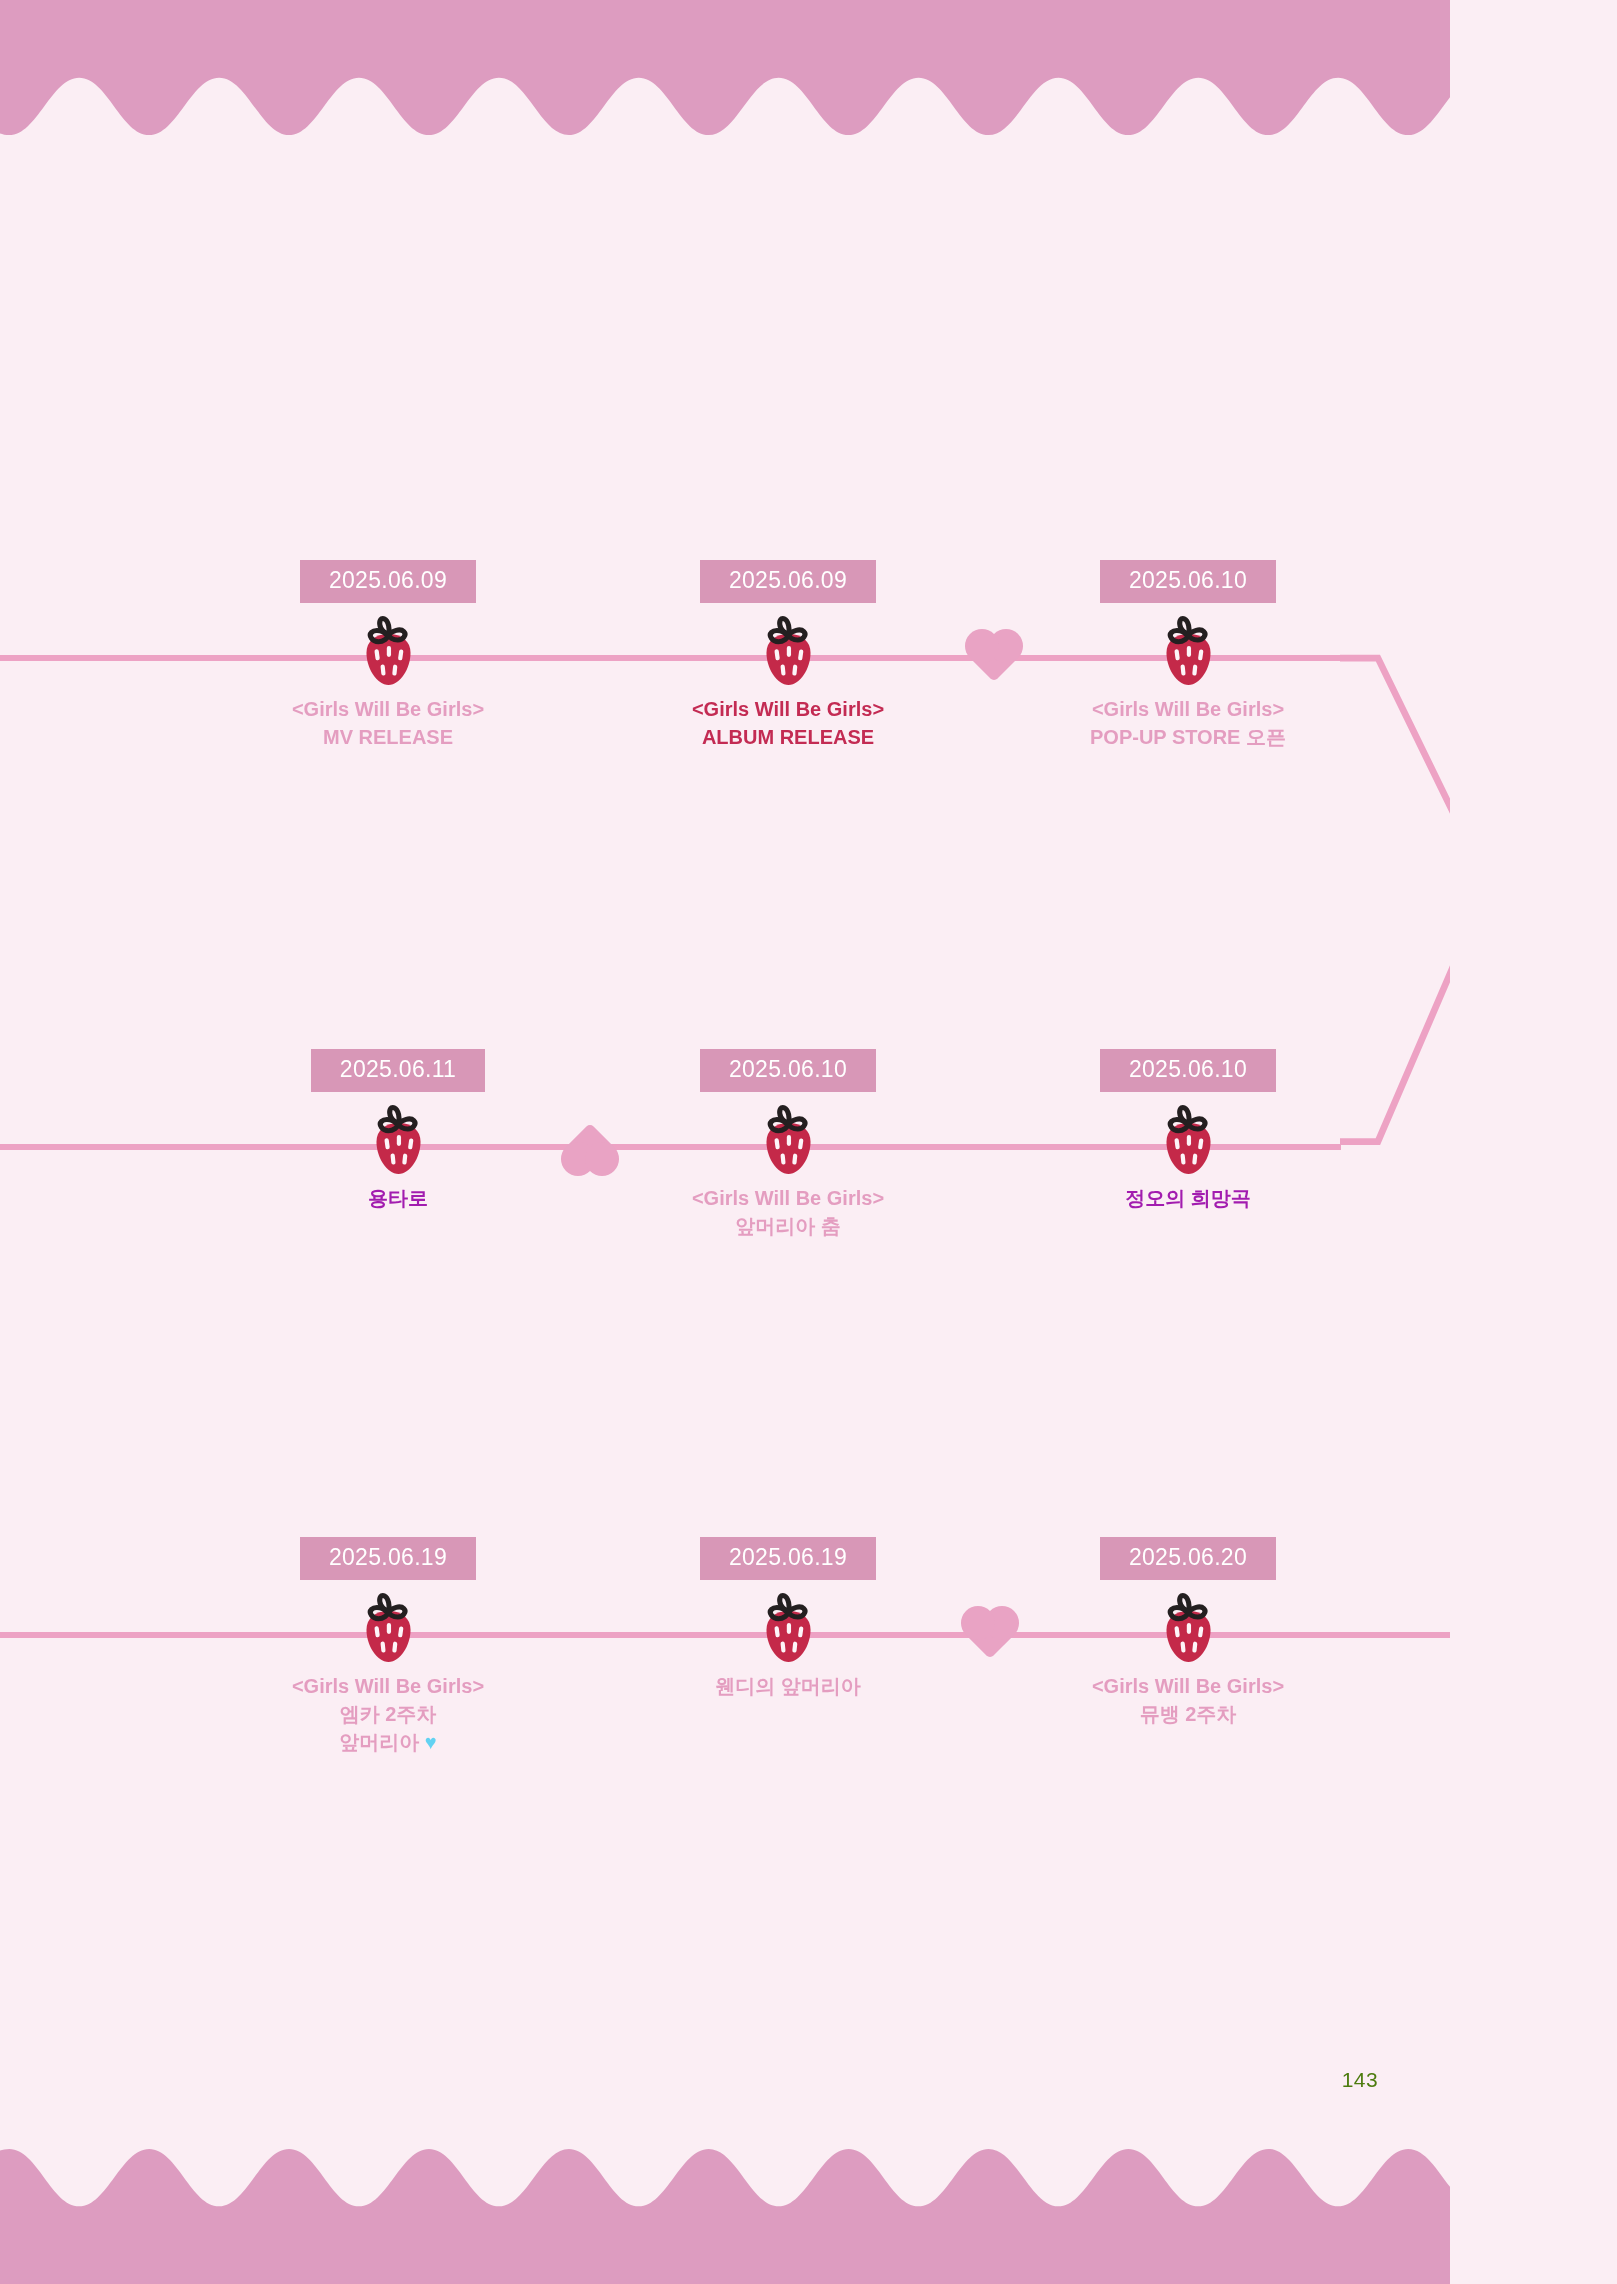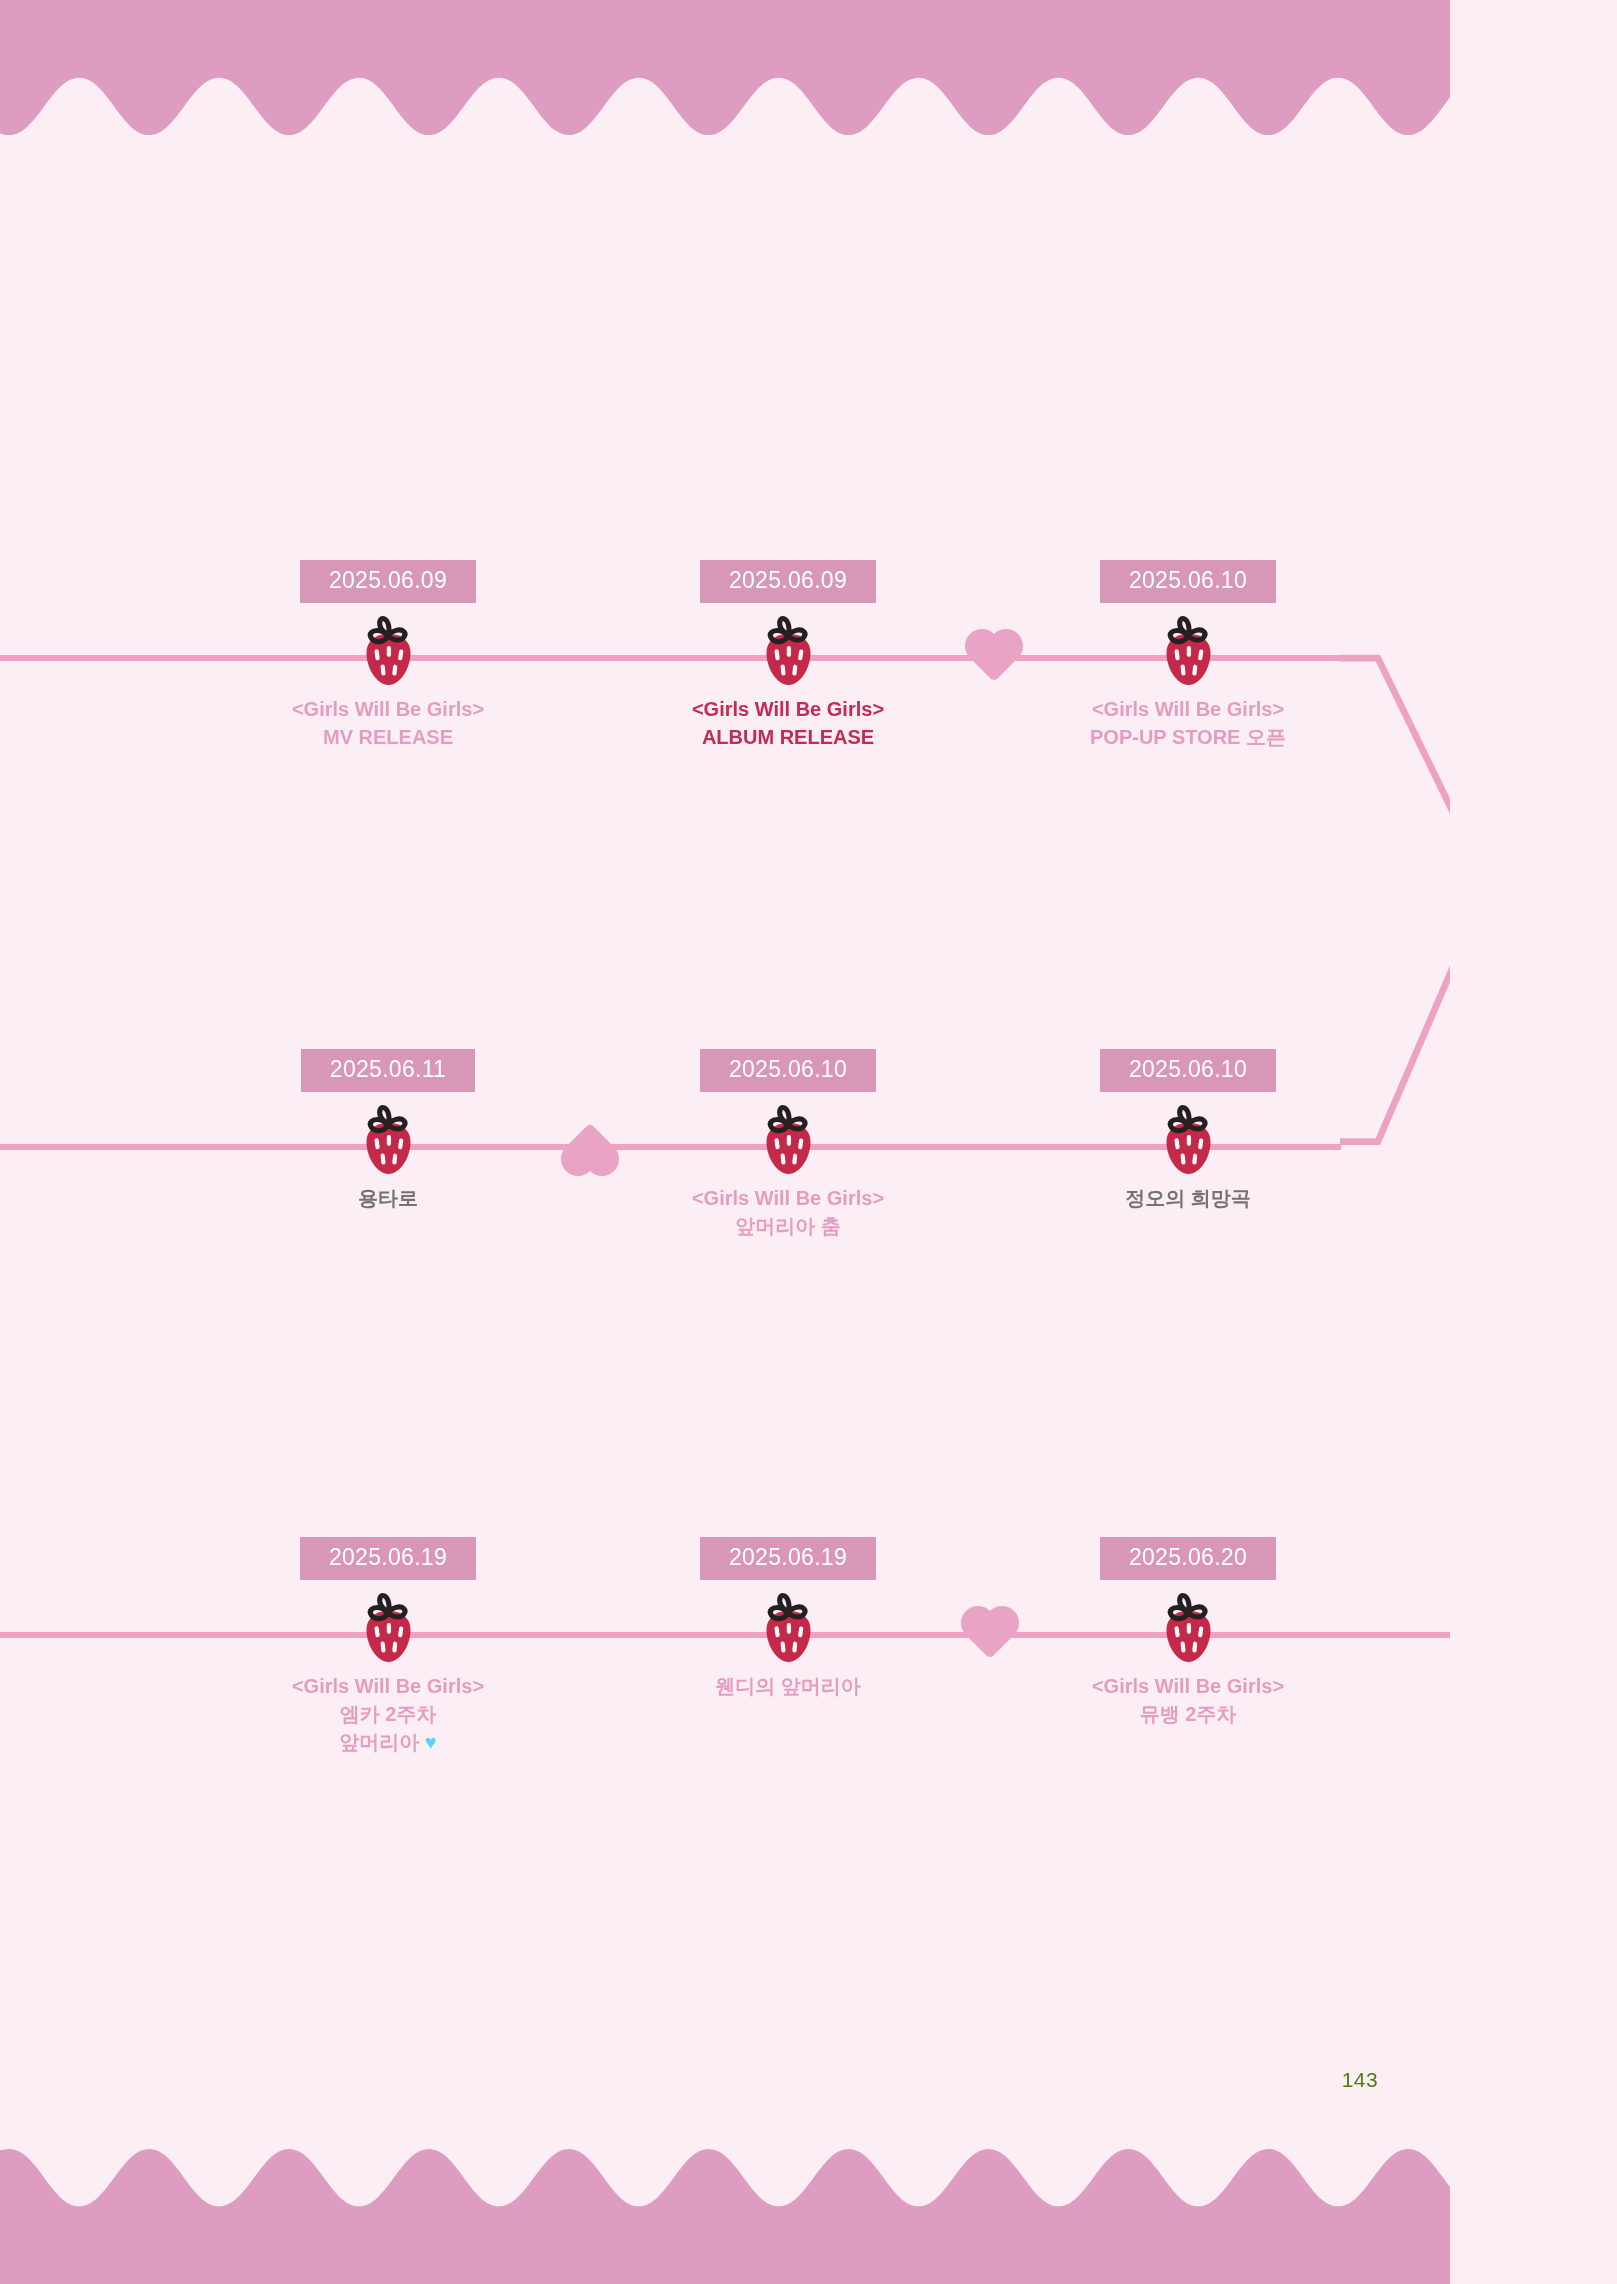--- a/index.html
+++ b/index.html
@@ -242,7 +242,7 @@
       <div class="row" style="top: 1147px;">
         <div class="row-line" style="left: 0px; width: 1341px; background: rgb(237, 162, 196);"></div>
         <div class="heart-marker heart-left" style="left: 573px;"></div>
-        <div class="node" style="left: 388px; top: -98px;"><div class="date-badge" style="background: rgb(216, 151, 183);">2025.06.11</div><svg class="berry" width="61" height="78" viewBox="0 0 72 92">
+        <div class="node" style="left: 398px; top: -98px;"><div class="date-badge" style="background: rgb(216, 151, 183);">2025.06.11</div><svg class="berry" width="61" height="78" viewBox="0 0 72 92">
             <path fill="#c42949" d="M36 26c16 0 26 9 26 22 0 18-12 38-26 38S10 66 10 48c0-13 10-22 26-22z"></path>
             <g fill="#fdf5f8">
               <rect x="20" y="44" width="5" height="13" rx="2.5" transform="rotate(-8 22 50)"></rect>

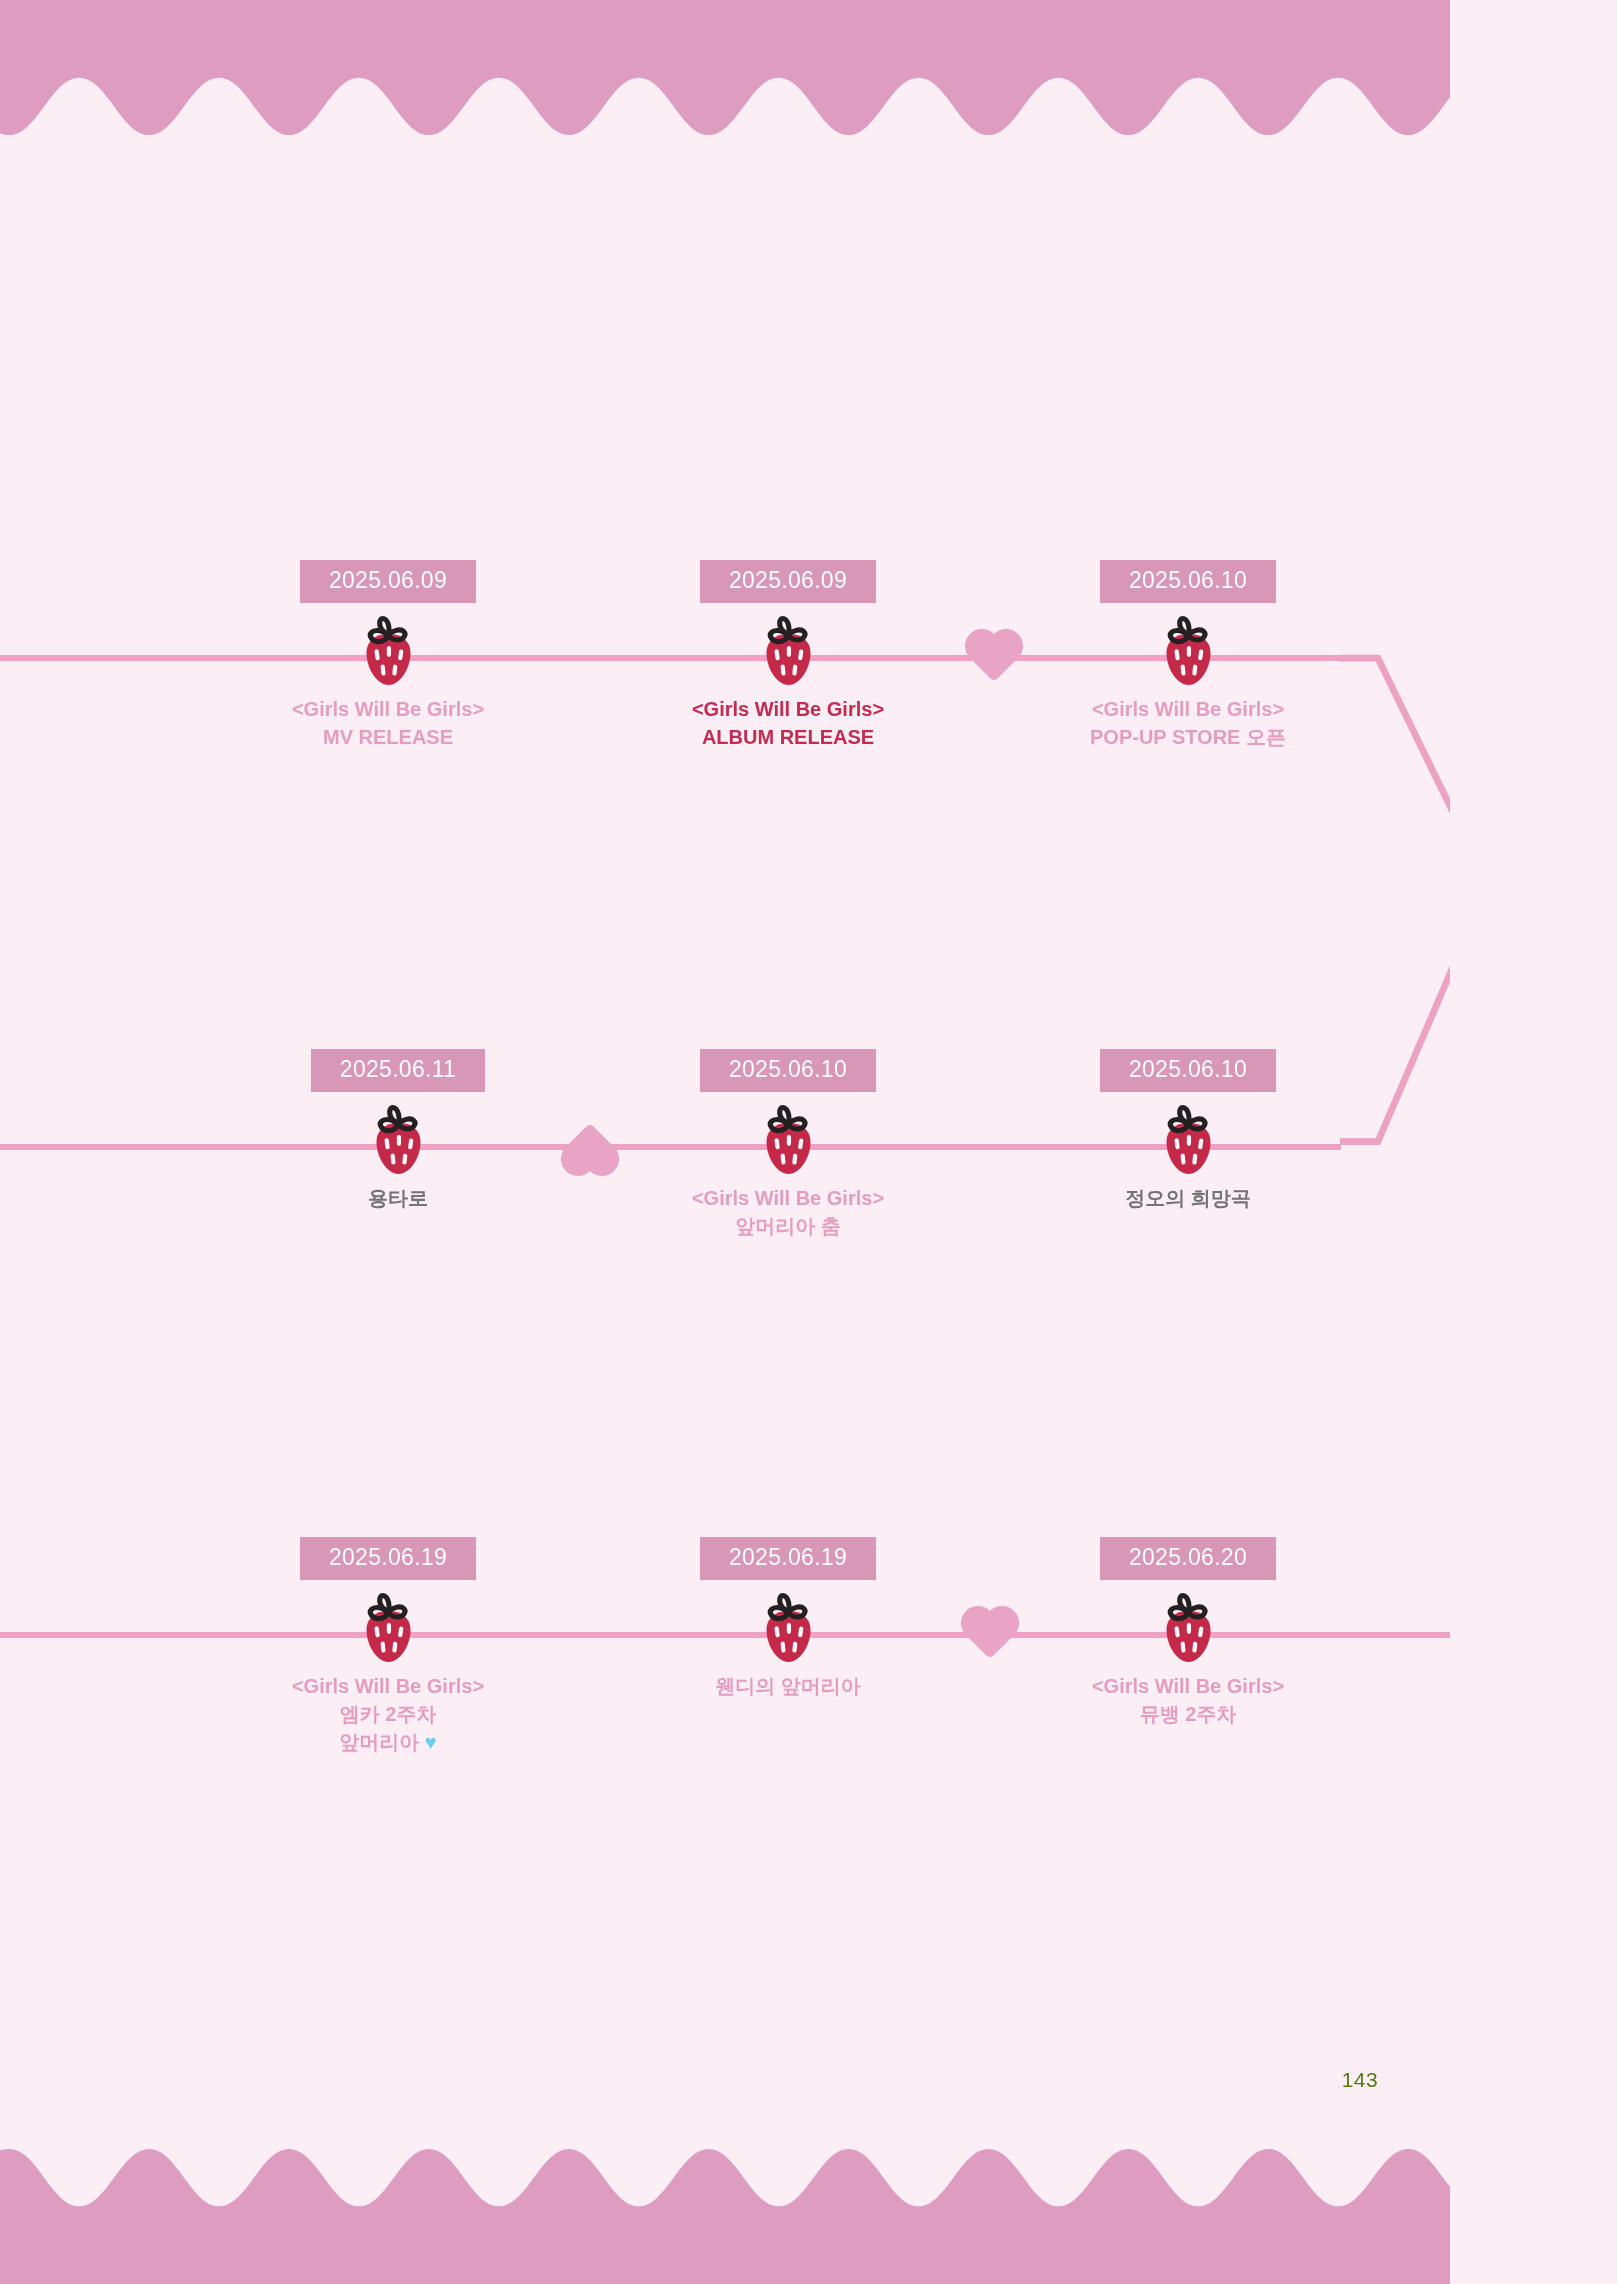--- a/index.html
+++ b/index.html
@@ -110,7 +110,7 @@
     white-space: pre-line;
   }
   .node-label.accent { color: #c32b53; }
-  .node-label.muted-strong { color: #737373; }
+  .node-label.muted-strong { color: #a21caf; }
 
   .heart-emoji { color: #62d2f2; }
 

